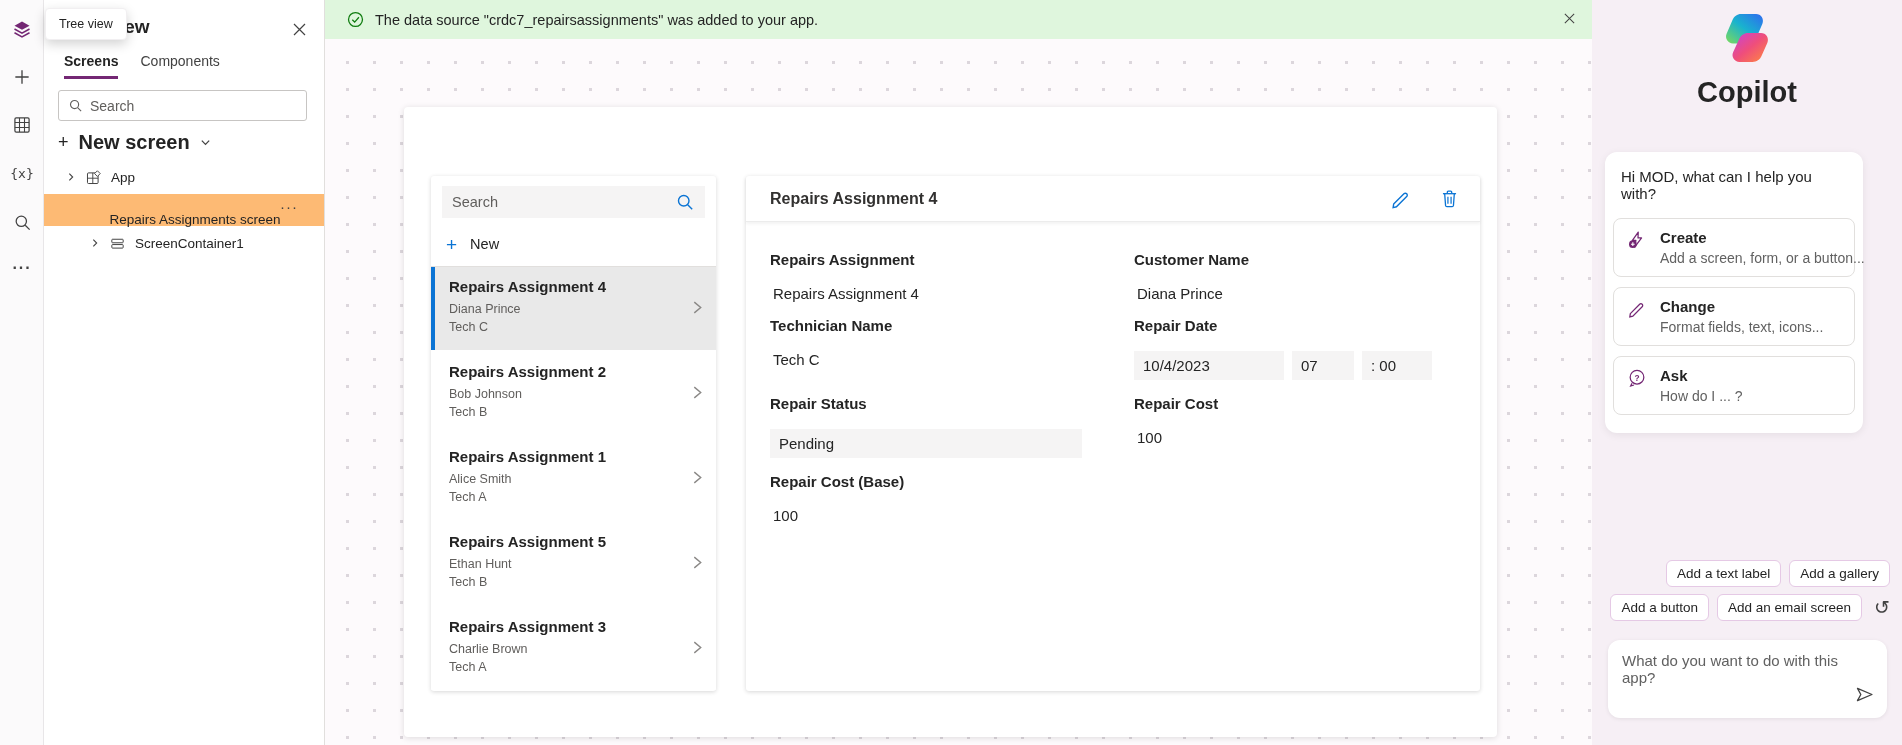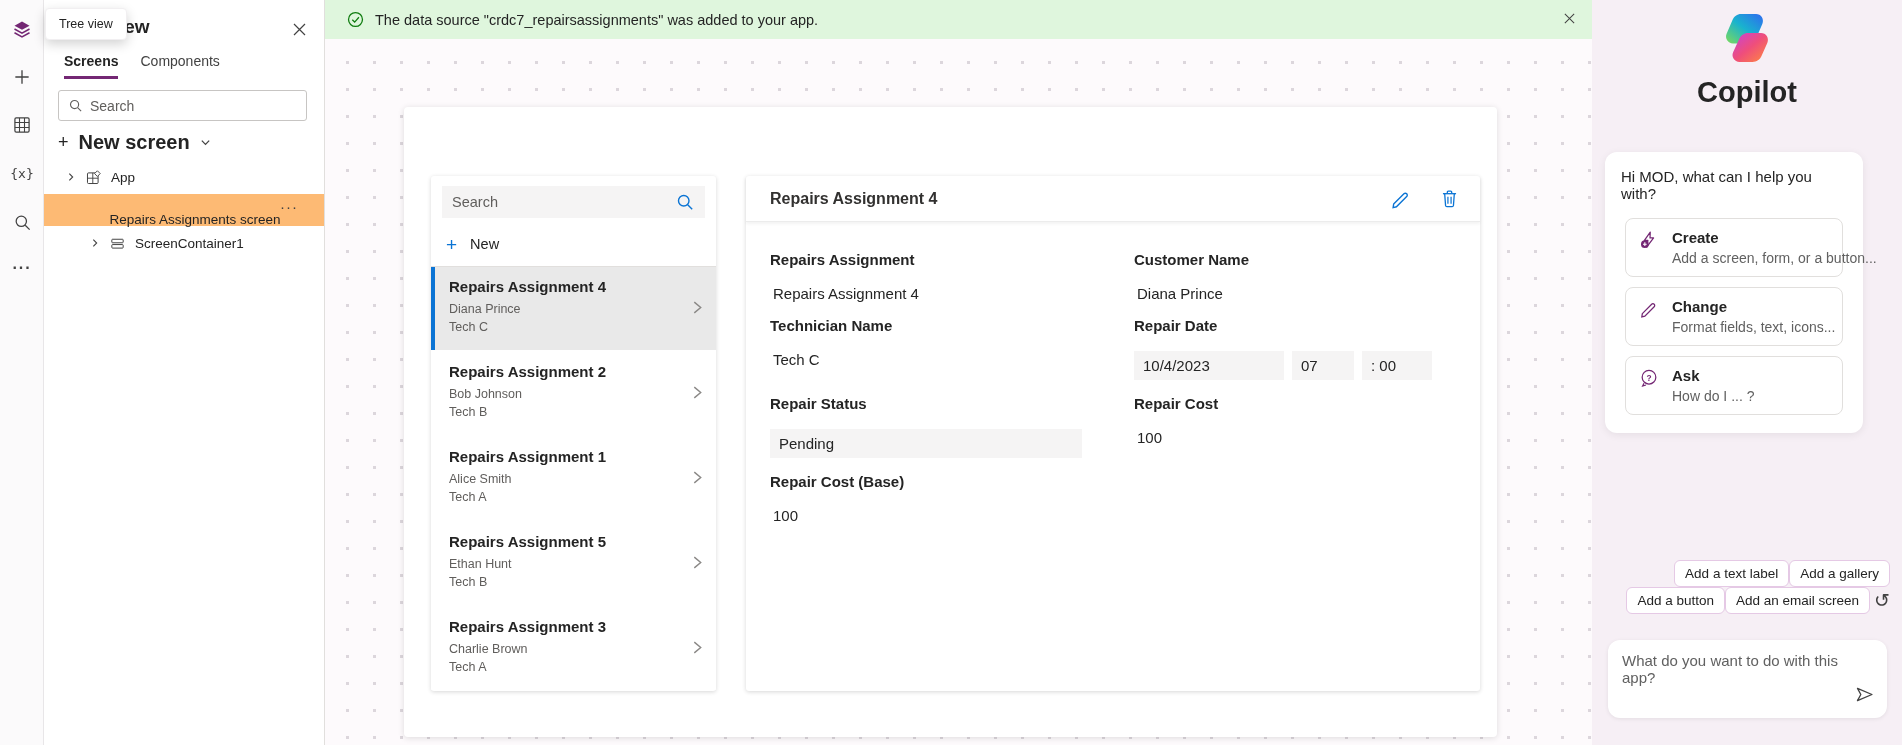--- a/index.html
+++ b/index.html
@@ -84,7 +84,7 @@
   .cp-title { position:absolute; top:76px; left:0; width:100%; text-align:center; font-size:29px; font-weight:600; color:#242424; }
   .cp-card { position:absolute; top:152px; left:13px; width:258px; background:#fff; border-radius:12px; box-shadow:0 2px 8px rgba(0,0,0,.07); padding:16px 0 18px; }
   .cp-greet { font-size:15px; color:#242424; margin:0 16px 16px; }
-  .cp-opt { margin:10px 20px 0; border:1px solid #e1dfdd; border-radius:8px; padding:10px 13px; display:flex; gap:13px; background:#fff; cursor:pointer; }
+  .cp-opt { margin:10px 8px 0; border:1px solid #e1dfdd; border-radius:8px; padding:10px 13px; display:flex; gap:13px; background:#fff; cursor:pointer; }
   .opt-icon { margin-top:1px; }
   .opt-title { font-size:15px; font-weight:700; color:#242424; margin-bottom:4px; }
   .opt-desc { font-size:14px; color:#616161; white-space:nowrap;text-align:center; }

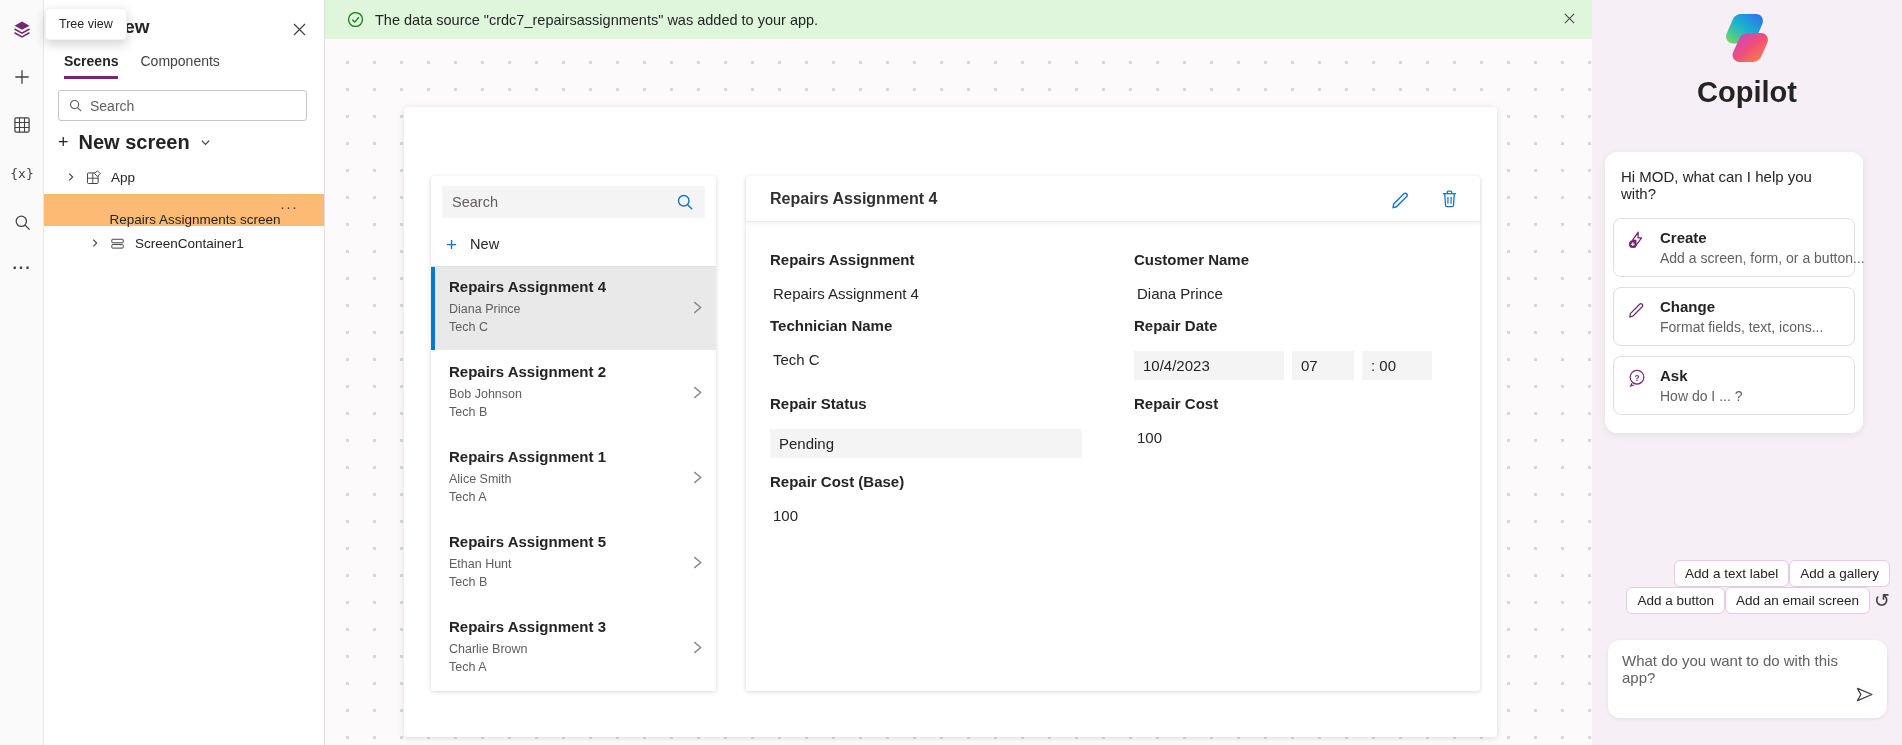--- a/index.html
+++ b/index.html
@@ -89,7 +89,7 @@
   .opt-title { font-size:15px; font-weight:700; color:#242424; margin-bottom:4px; }
   .opt-desc { font-size:14px; color:#616161; white-space:nowrap;text-align:center; }
   .cp-chips { position:absolute; top:560px; left:12px; right:12px; }
-  .chip-row { display:flex; justify-content:flex-end; align-items:center; }
+  .chip-row { display:flex; justify-content:flex-end; align-items:center; gap:8px; margin-bottom:7px; }
   .chip { background:#fff; border:1px solid #e5c9e5; border-radius:6px; padding:5px 10px; font-size:13.5px; color:#242424; white-space:nowrap; cursor:pointer; }
   .refresh { font-size:19px; color:#424242; cursor:pointer; line-height:1; margin-left:4px; }
   .cp-input { position:absolute; top:640px; left:16px; width:279px; height:78px; background:#fff; border-radius:12px; box-shadow:0 1px 4px rgba(0,0,0,.08); padding:12px 14px; }

